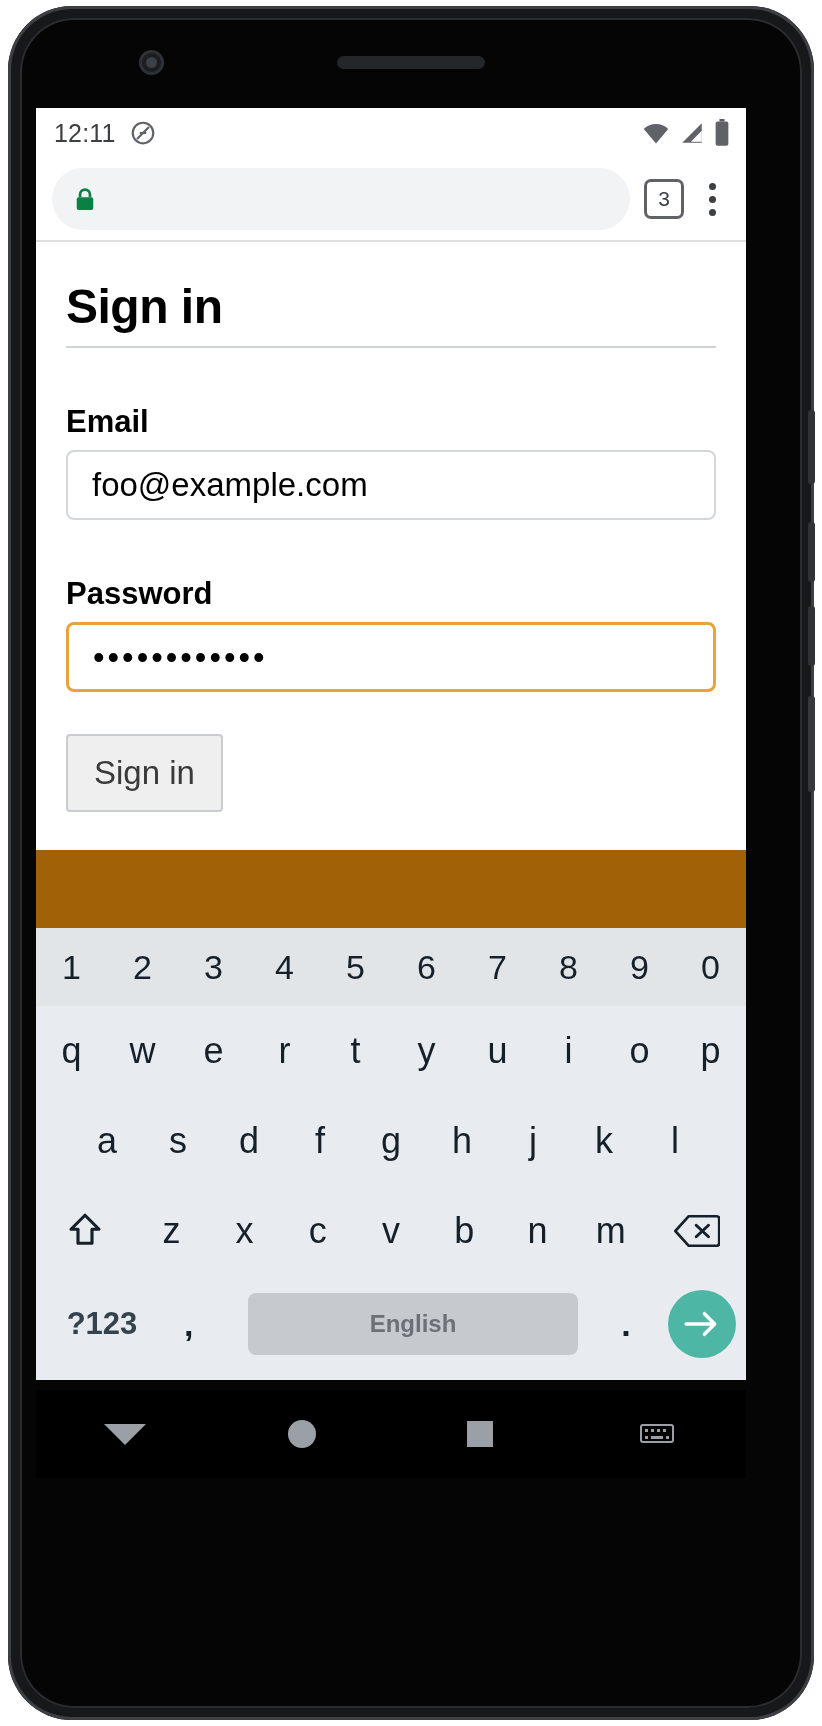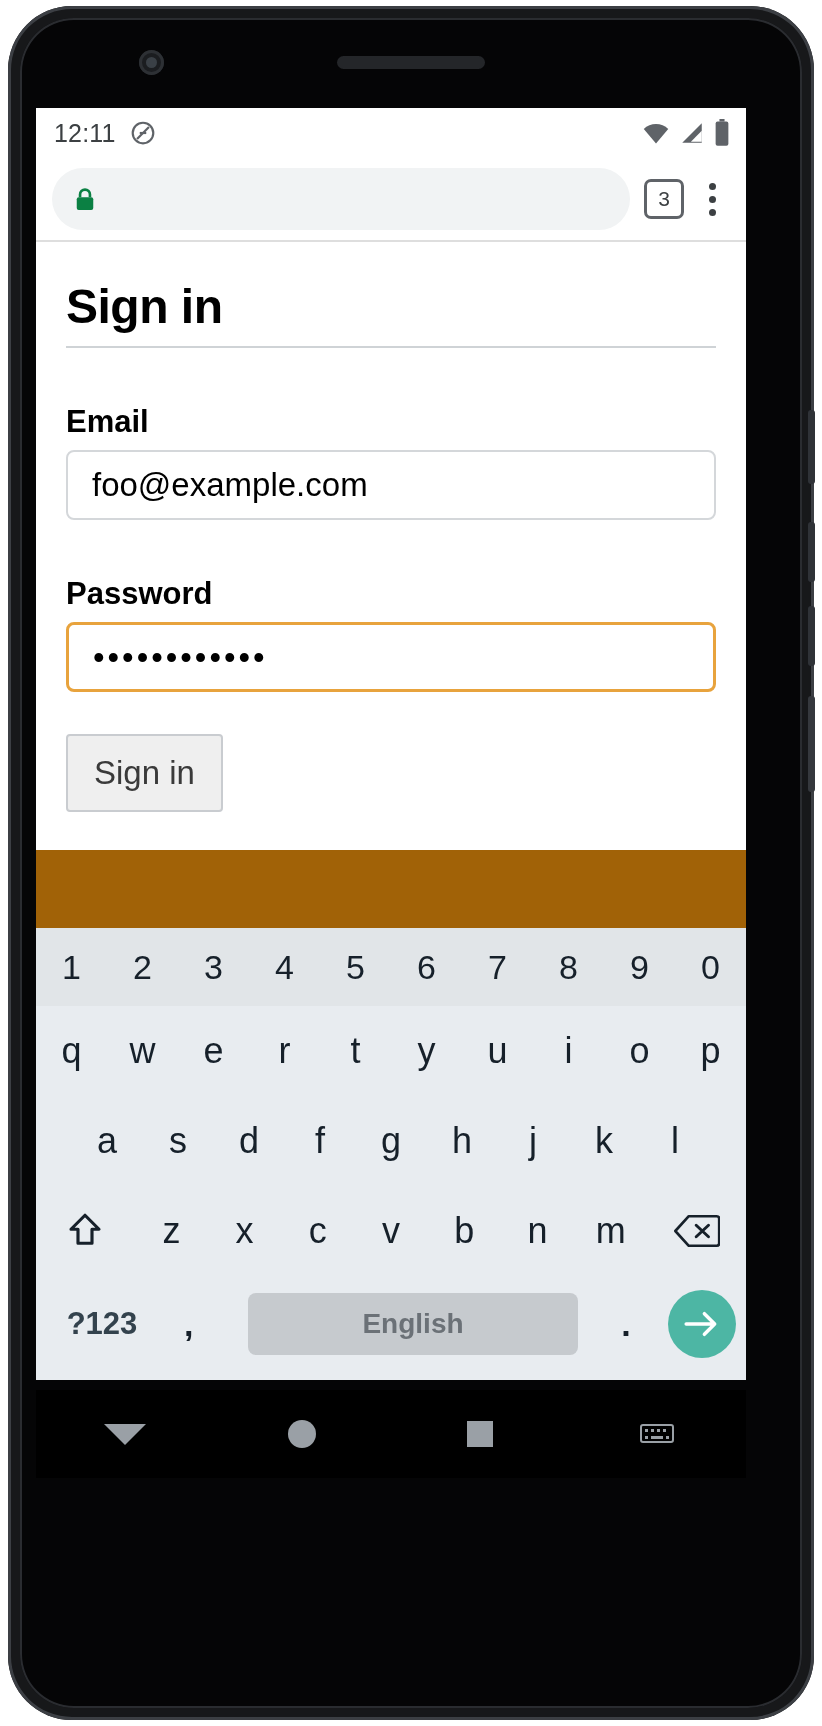--- a/index.html
+++ b/index.html
@@ -295,7 +295,7 @@
     background: #c6cace;
     border-radius: 8px;
     display: flex; align-items: center; justify-content: center;
-    font-size: 28px;
+    font-size: 24px;
     color: #6b7177;
   }
   .key-enter {

